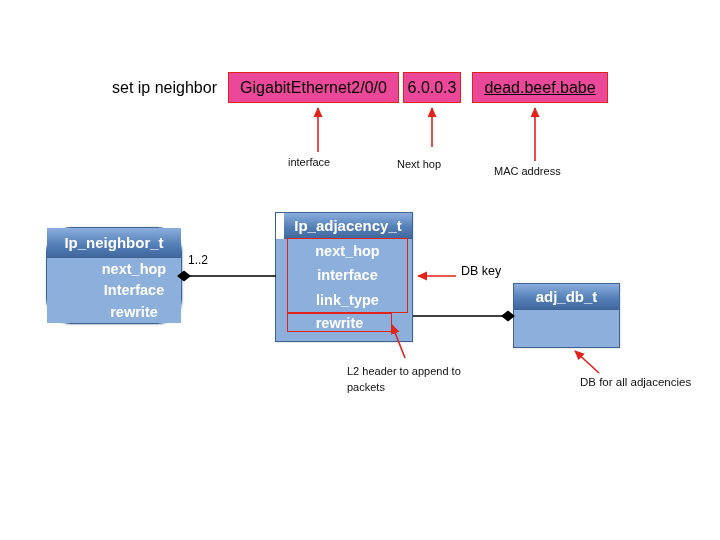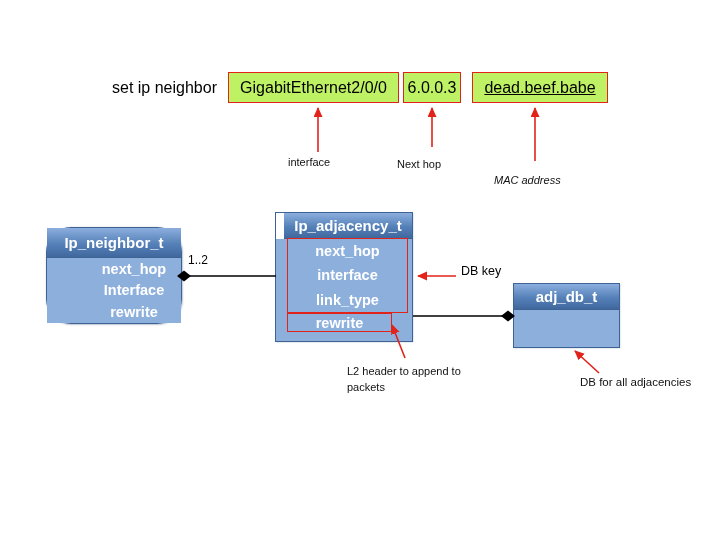--- a/index.html
+++ b/index.html
@@ -21,7 +21,7 @@
   }
   .red-box {
     border: 1.6px solid #e2231a;
-    background: #bef264;
+    background: #ec4899;
     display: flex;
     align-items: center;
     justify-content: center;

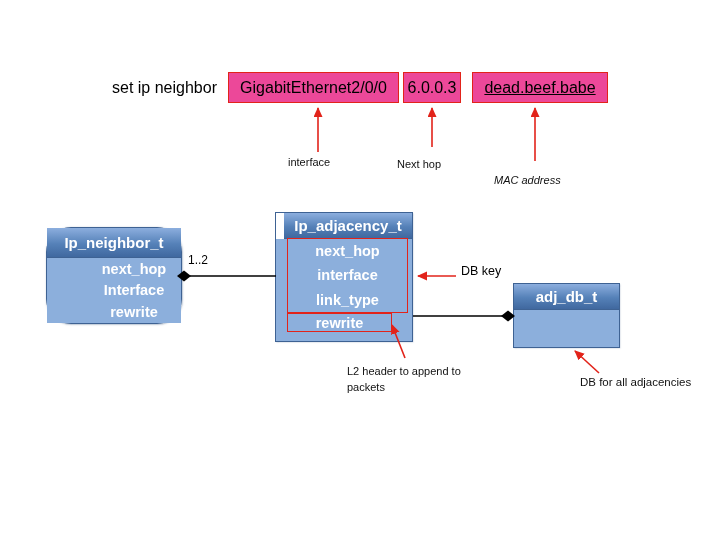--- a/index.html
+++ b/index.html
@@ -115,7 +115,7 @@
 
   <div class="abs small-ann" style="left:288px; top:156px;">interface</div>
   <div class="abs small-ann" style="left:397px; top:158px;">Next hop</div>
-  <div class="abs small-ann" style="left:494px; top:174px;font-style:italic;">MAC address</div>
+  <div class="abs small-ann" style="left:494px; top:165px;">MAC address</div>
 
   <div class="abs uml-box" style="left:46px; top:227px; width:136px; height:97px;border-radius:25px;">
     <div class="uml-header" style="height:29px;">Ip_neighbor_t</div>

